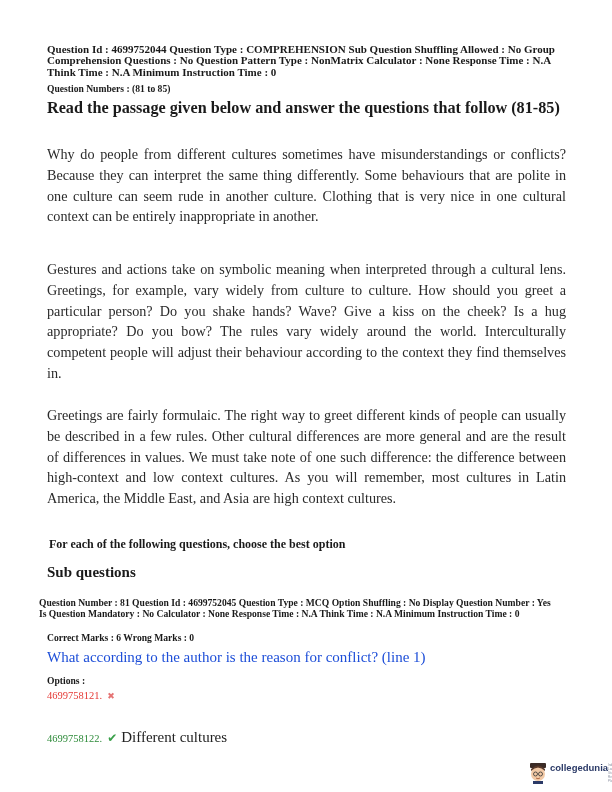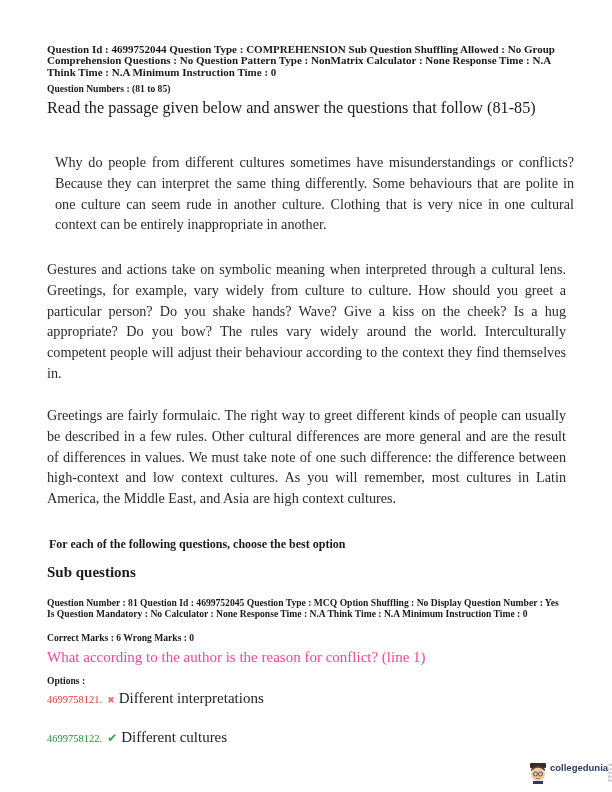--- a/index.html
+++ b/index.html
@@ -6,7 +6,7 @@
   body { width: 612px; height: 792px; position: relative; overflow: hidden; font-family: "Liberation Serif", serif; color: #1a1a1a; }
   .meta { position: absolute; left: 47px; top: 44px; width: 520px; font-size: 11px; font-weight: bold; line-height: 11.4px; }
   .qnums { position: absolute; left: 47px; top: 83px; font-size: 9.6px; font-weight: bold; }
-  .heading { position: absolute; left: 47px; top: 99px; font-size: 16.2px; font-weight: normal; white-space: nowrap; }
+  .heading { position: absolute; left: 47px; top: 99px; font-size: 16.2px; font-weight: bold; white-space: nowrap; }
   .para { position: absolute; left: 47px; width: 519px; font-size: 14.2px; line-height: 20.8px; text-align: justify; color: #2a2a2a; }
   .p1 { top: 144px; }
   .p2 { top: 259px; }

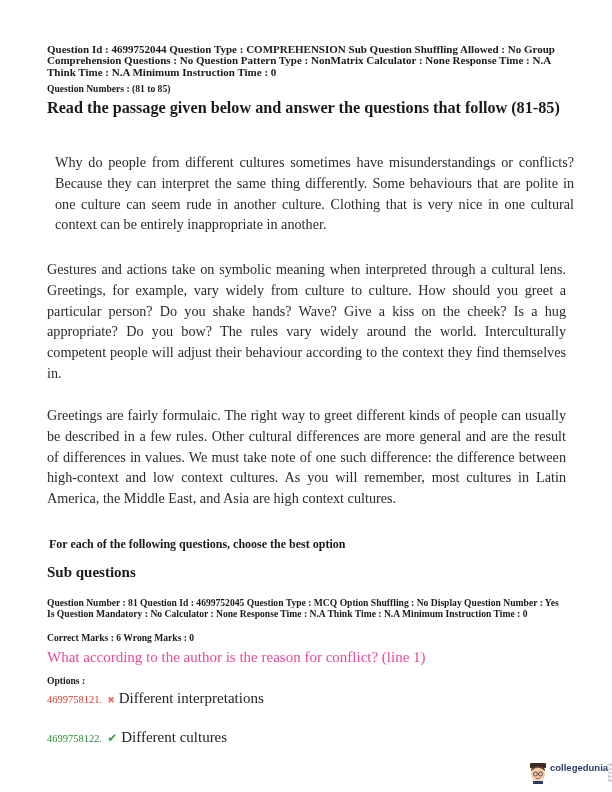--- a/index.html
+++ b/index.html
@@ -41,7 +41,7 @@
 
 <div class="heading">Read the passage given below and answer the questions that follow (81-85)</div>
 
-<p class="para p1" style="margin:8px">Why do people from different cultures sometimes have misunderstandings or conflicts? Because they can interpret the same thing differently. Some behaviours that are polite in one culture can seem rude in another culture. Clothing that is very nice in one cultural context can be entirely inappropriate in another.</p>
+<p class="para p1" style="margin:0">Why do people from different cultures sometimes have misunderstandings or conflicts? Because they can interpret the same thing differently. Some behaviours that are polite in one culture can seem rude in another culture. Clothing that is very nice in one cultural context can be entirely inappropriate in another.</p>
 <p class="para p2" style="margin:0">Gestures and actions take on symbolic meaning when interpreted through a cultural lens. Greetings, for example, vary widely from culture to culture. How should you greet a particular person? Do you shake hands? Wave? Give a kiss on the cheek? Is a hug appropriate? Do you bow? The rules vary widely around the world. Interculturally competent people will adjust their behaviour according to the context they find themselves in.</p>
 <p class="para p3" style="margin:0">Greetings are fairly formulaic. The right way to greet different kinds of people can usually be described in a few rules. Other cultural differences are more general and are the result of differences in values. We must take note of one such difference: the difference between high-context and low context cultures. As you will remember, most cultures in Latin America, the Middle East, and Asia are high context cultures.</p>
 

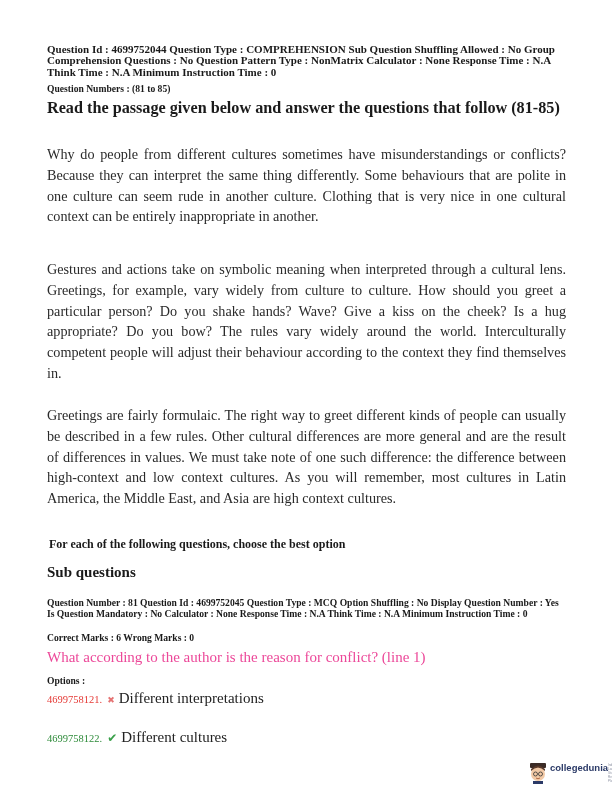--- a/index.html
+++ b/index.html
@@ -13,7 +13,7 @@
   .p3 { top: 405px; }
   .instr { position: absolute; left: 49px; top: 537px; font-size: 12px; font-weight: bold; white-space: nowrap; }
   .subq { position: absolute; left: 47px; top: 564px; font-size: 15px; font-weight: bold; }
-  .qmeta { position: absolute; left: 47px; top: 597px; width: 520px; font-size: 9.6px; font-weight: bold; line-height: 11.2px; }
+  .qmeta { position: absolute; left: 39px; top: 597px; width: 520px; font-size: 9.6px; font-weight: bold; line-height: 11.2px; }
   .marks { position: absolute; left: 47px; top: 632px; font-size: 9.6px; font-weight: bold; }
   .qtext { position: absolute; left: 47px; top: 649px; font-size: 15px; white-space: nowrap; color: #ec4899; }
   .opts-label { position: absolute; left: 47px; top: 675px; font-size: 9.6px; font-weight: bold; }

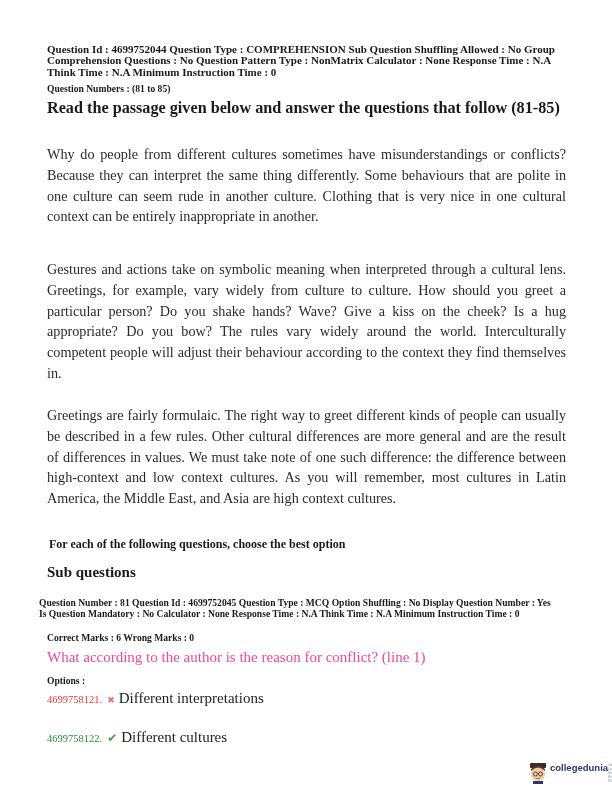--- a/index.html
+++ b/index.html
@@ -15,7 +15,7 @@
   .subq { position: absolute; left: 47px; top: 564px; font-size: 15px; font-weight: bold; }
   .qmeta { position: absolute; left: 39px; top: 597px; width: 520px; font-size: 9.6px; font-weight: bold; line-height: 11.2px; }
   .marks { position: absolute; left: 47px; top: 632px; font-size: 9.6px; font-weight: bold; }
-  .qtext { position: absolute; left: 47px; top: 649px; font-size: 15px; white-space: nowrap; color: #ec4899; }
+  .qtext { position: absolute; left: 47px; top: 649px; font-size: 15px; white-space: nowrap; color: #1d4ed8; }
   .opts-label { position: absolute; left: 47px; top: 675px; font-size: 9.6px; font-weight: bold; }
   .opt { position: absolute; left: 47px; display: flex; align-items: baseline; white-space: nowrap; }
   .opt1 { top: 690px; }

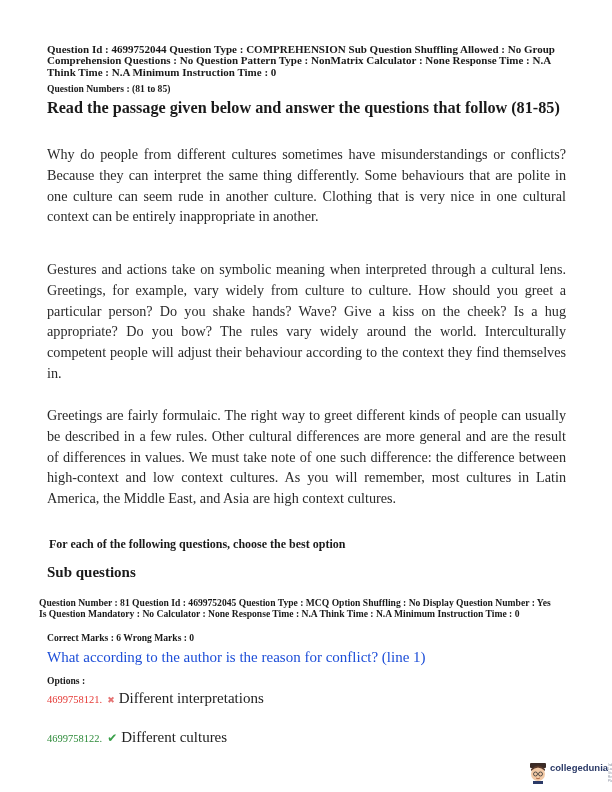--- a/index.html
+++ b/index.html
@@ -56,7 +56,6 @@
 <div class="opt opt1">
   <span class="opt-id">4699758121.</span>
   <span class="opt-icon">✖</span>
-  <span class="opt-text">Different interpretations</span>
 </div>
 
 <div class="opt opt2">

